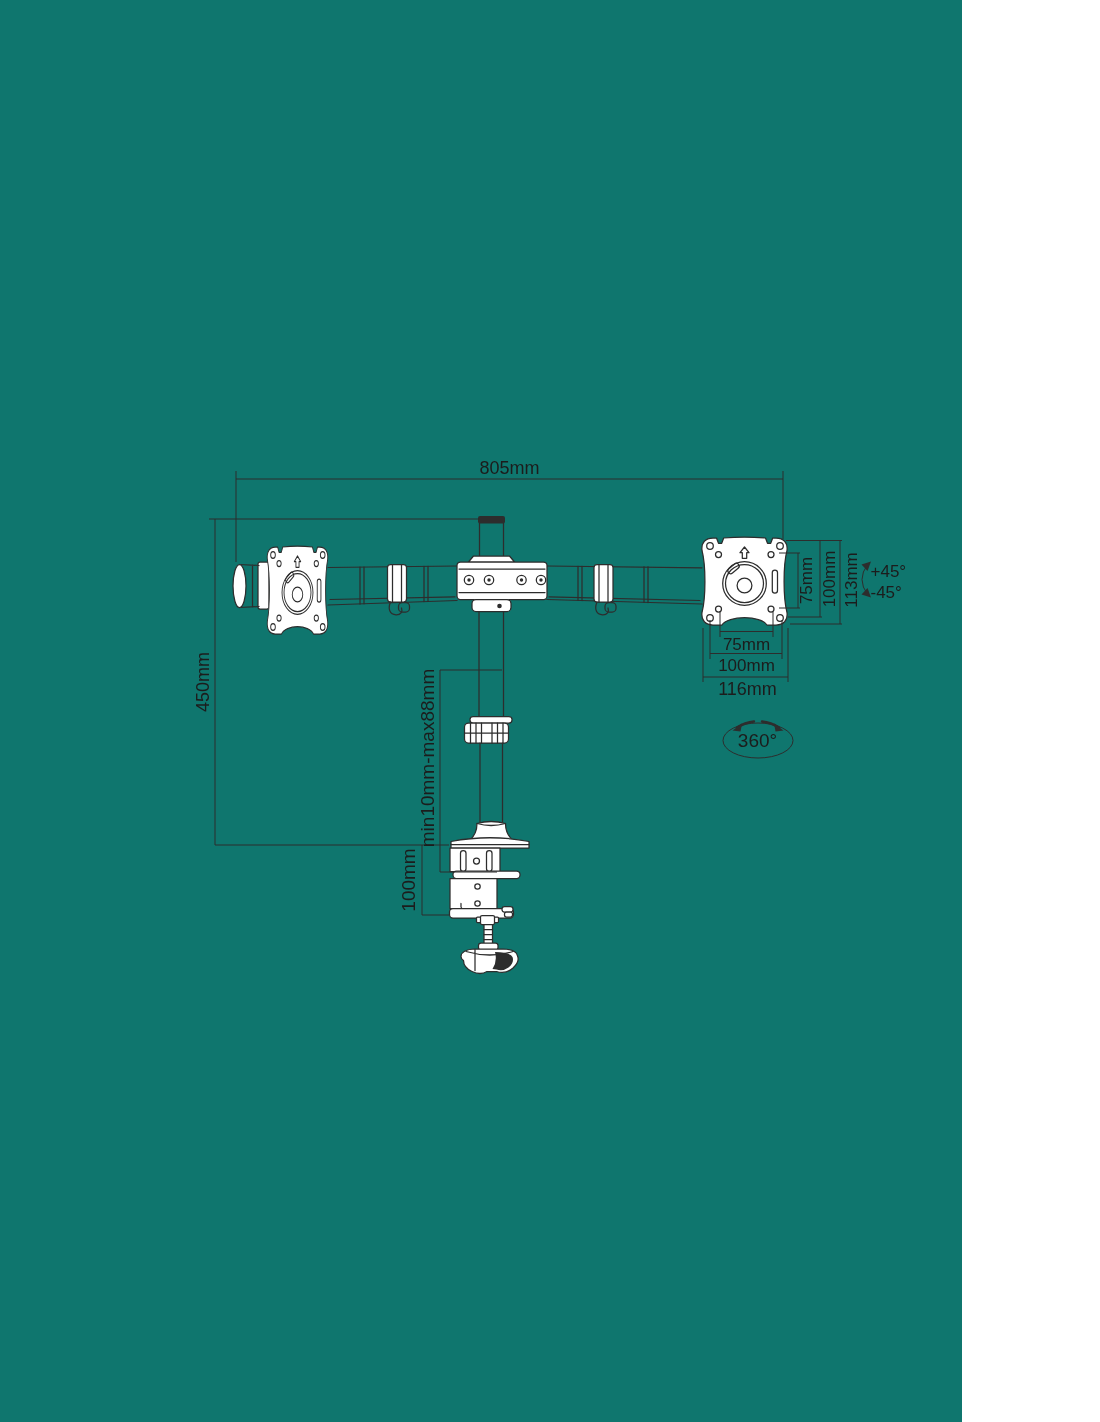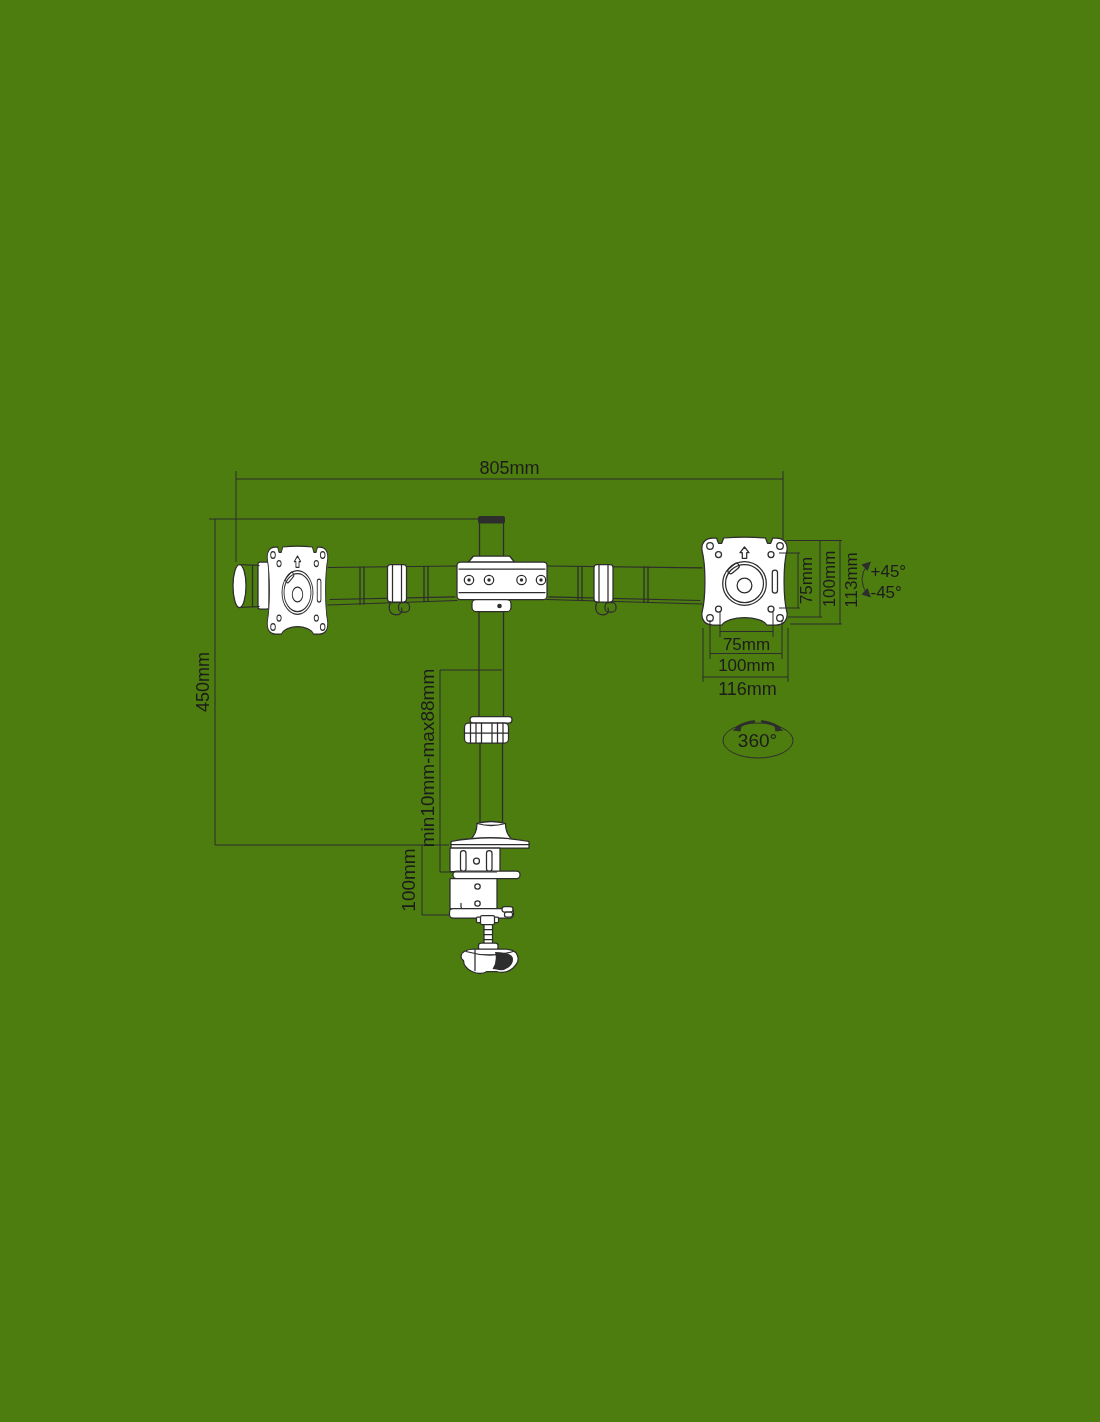--- a/index.html
+++ b/index.html
@@ -3,7 +3,7 @@
 <meta charset="utf-8">
 <style>
   html,body{margin:0;padding:0;background:#ffffff;}
-  .canvas{position:relative;width:1100px;height:1422px;background:#4d7c0f;overflow:hidden;}
+  .canvas{position:relative;width:962px;height:1422px;background:#0f766e;overflow:hidden;}
   svg{position:absolute;left:0;top:0;display:block;}
   .s  {fill:none;stroke:#2d2d2d;stroke-width:1.25;stroke-linecap:round;stroke-linejoin:round;}
   .sw {fill:#ffffff;stroke:#2d2d2d;stroke-width:1.25;stroke-linejoin:round;}

